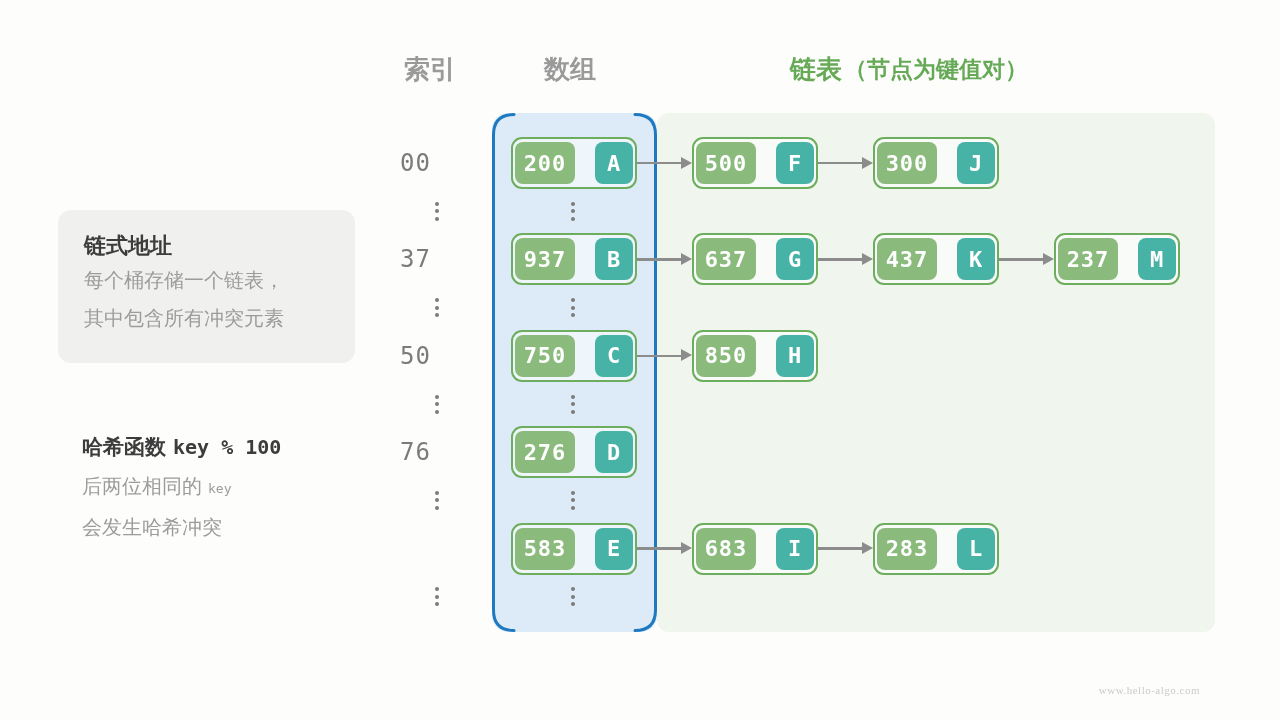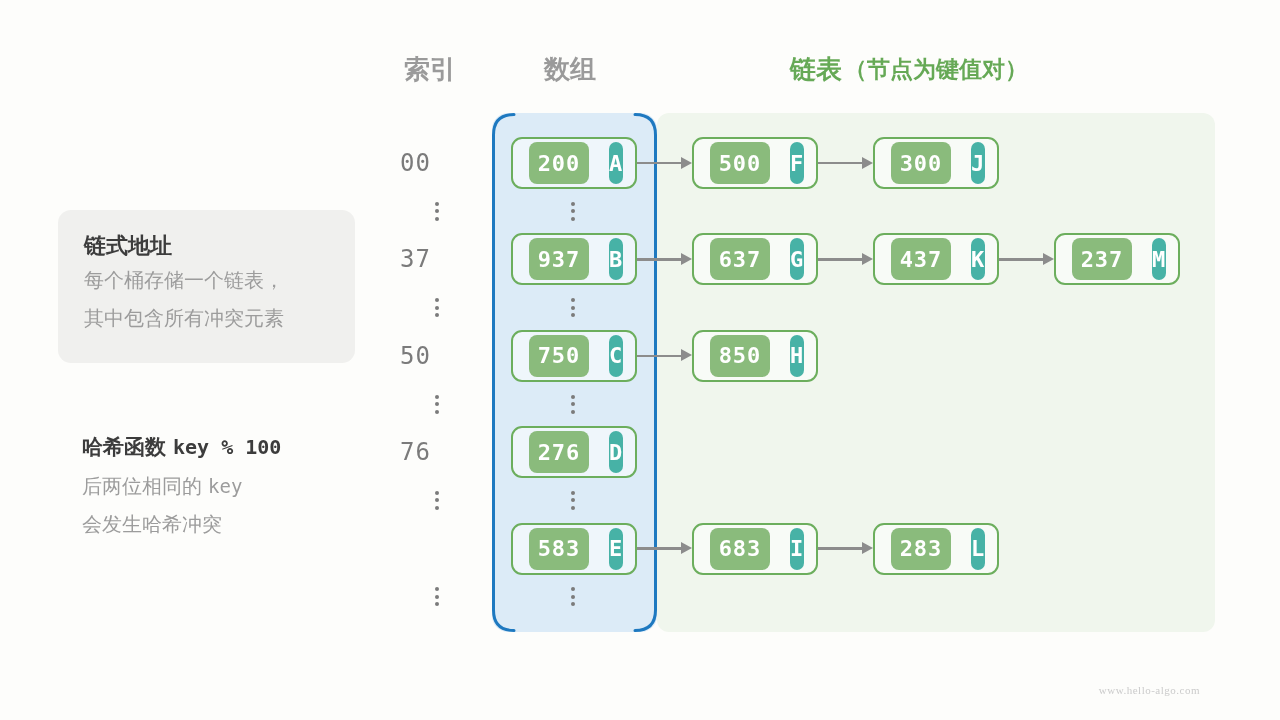--- a/index.html
+++ b/index.html
@@ -70,7 +70,7 @@
     position:absolute;top:1px;width:126px;height:52px;box-sizing:border-box;
     border:2px solid var(--node_border,#6cae5d);border-radius:11px;
     background:rgba(255,255,255,0.55);
-    display:flex;align-items:center;padding:16px;gap:20px;
+    display:flex;align-items:center;padding:2px;gap:20px;
   }
   .cell{
     height:42px;border-radius:8px;display:flex;align-items:center;justify-content:center;

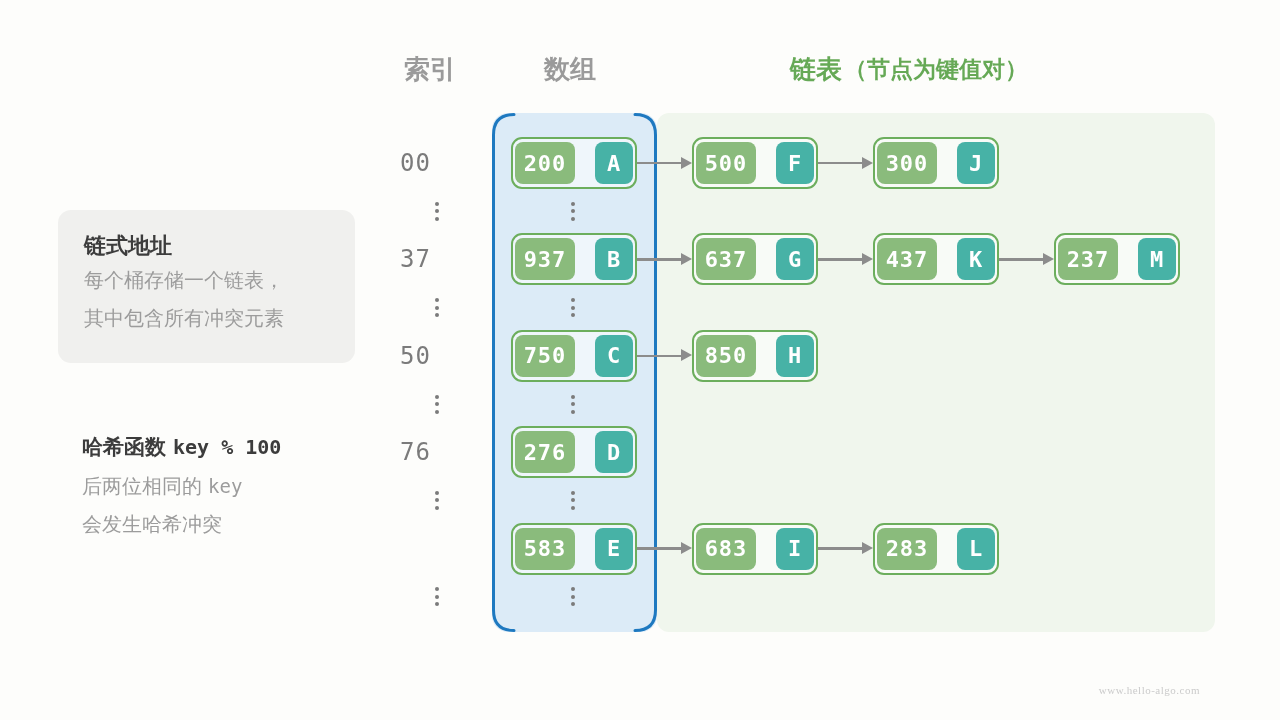--- a/index.html
+++ b/index.html
@@ -44,7 +44,7 @@
   .hash-title{font-size:21px;font-weight:bold;color:var(--title_dark,#3c3c3c);height:34px;}
   .hash-title .mono{font-size:20px;margin-left:7px;font-weight:bold;}
   .hash-line{font-size:20px;line-height:38px;color:var(--text_gray,#9c9c9c);}
-  .hash-line .mono{font-size:19px;margin-left:6px;}
+  .hash-line .mono{font-size:13px;margin-left:6px;}
 
   
   .region-array{

